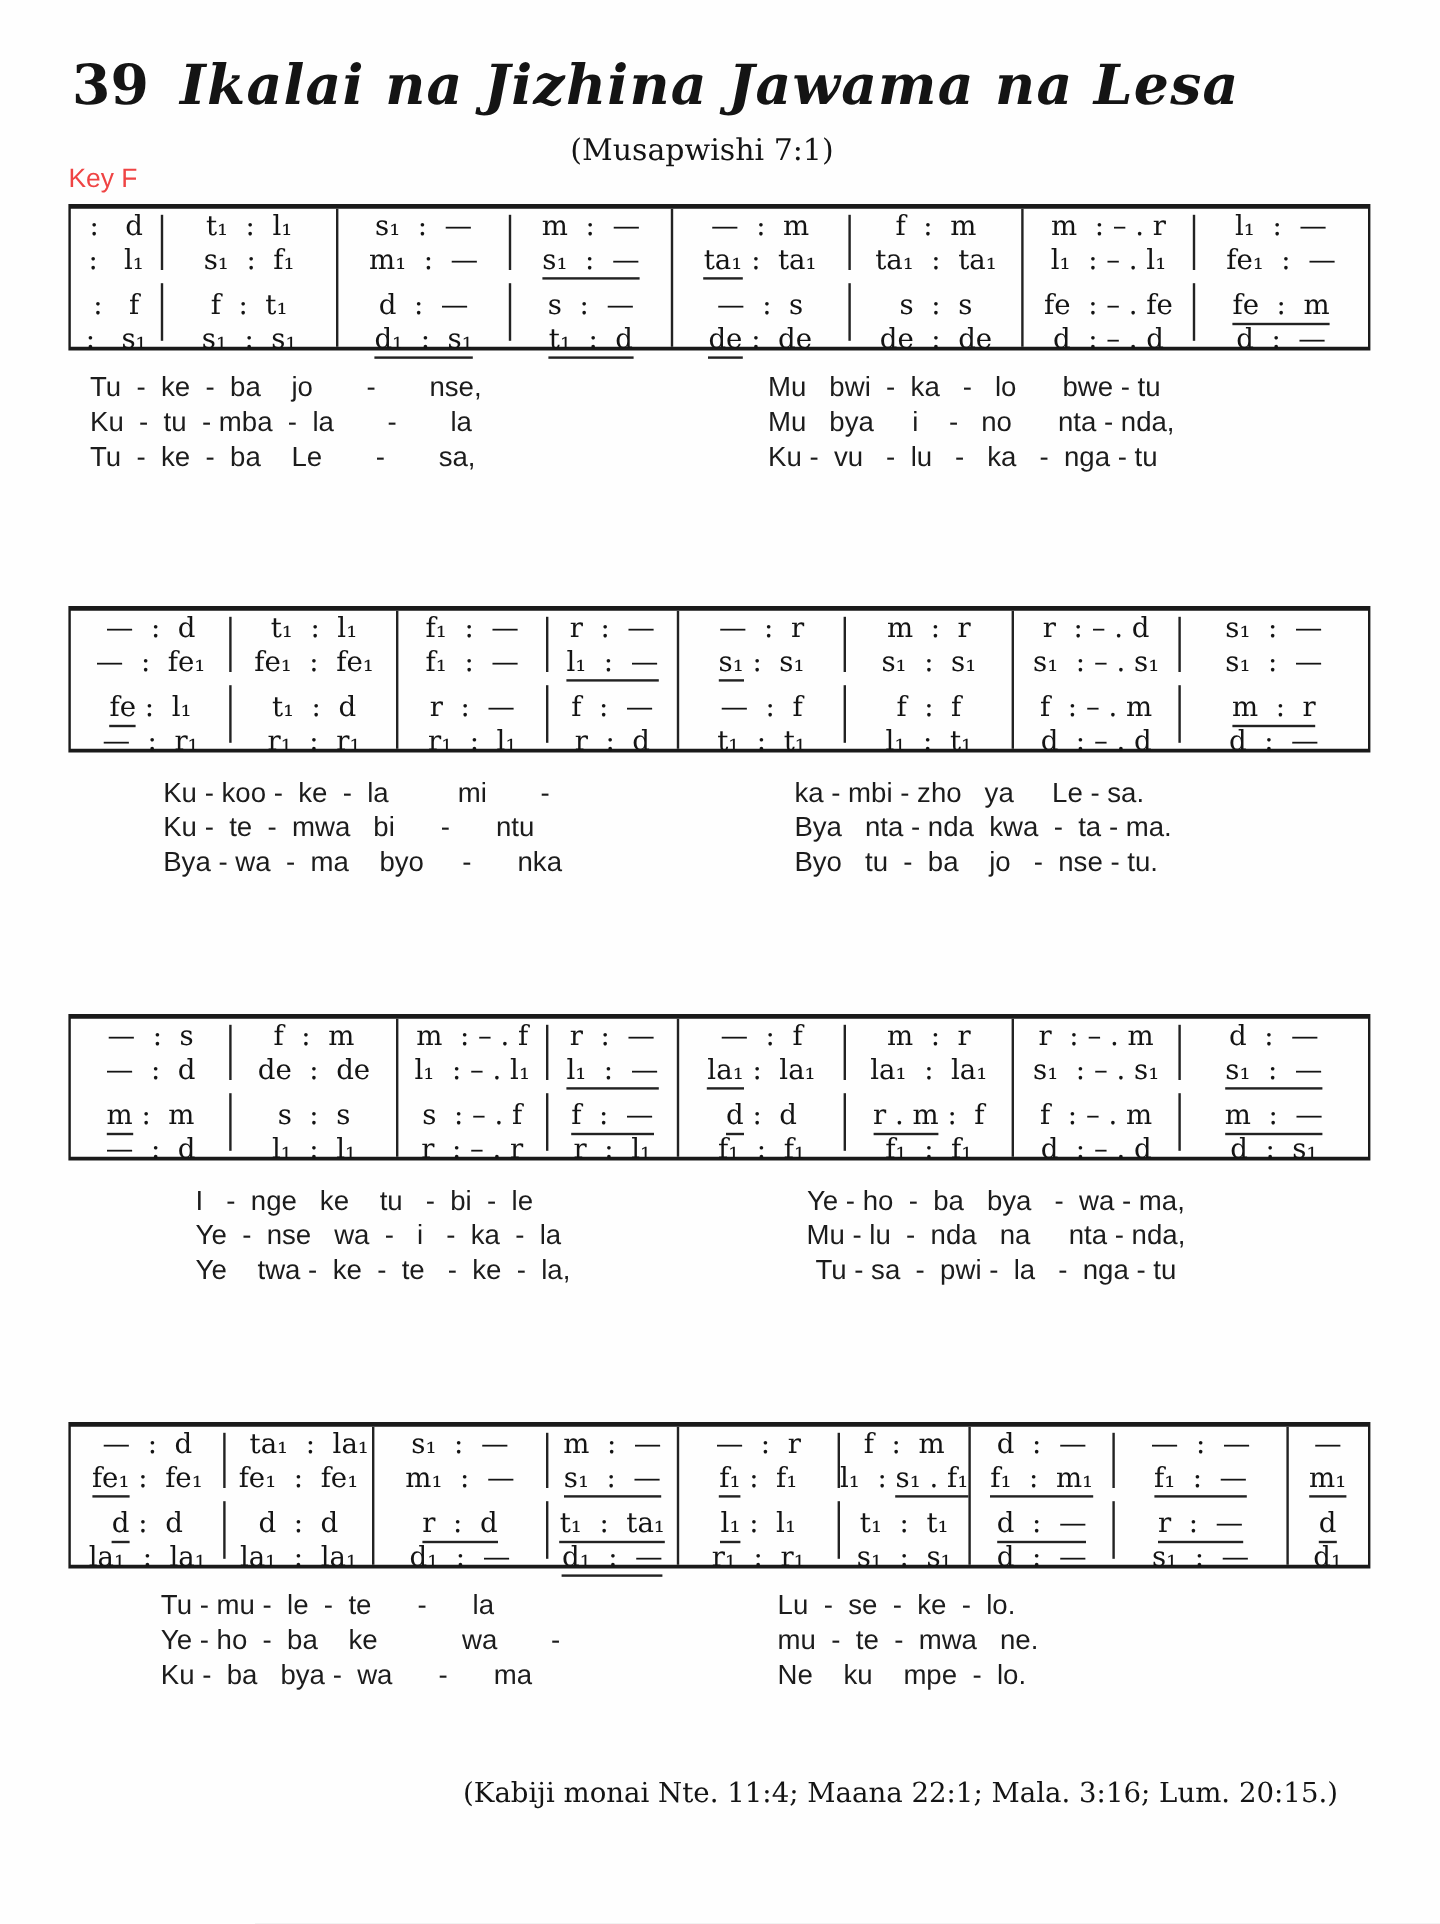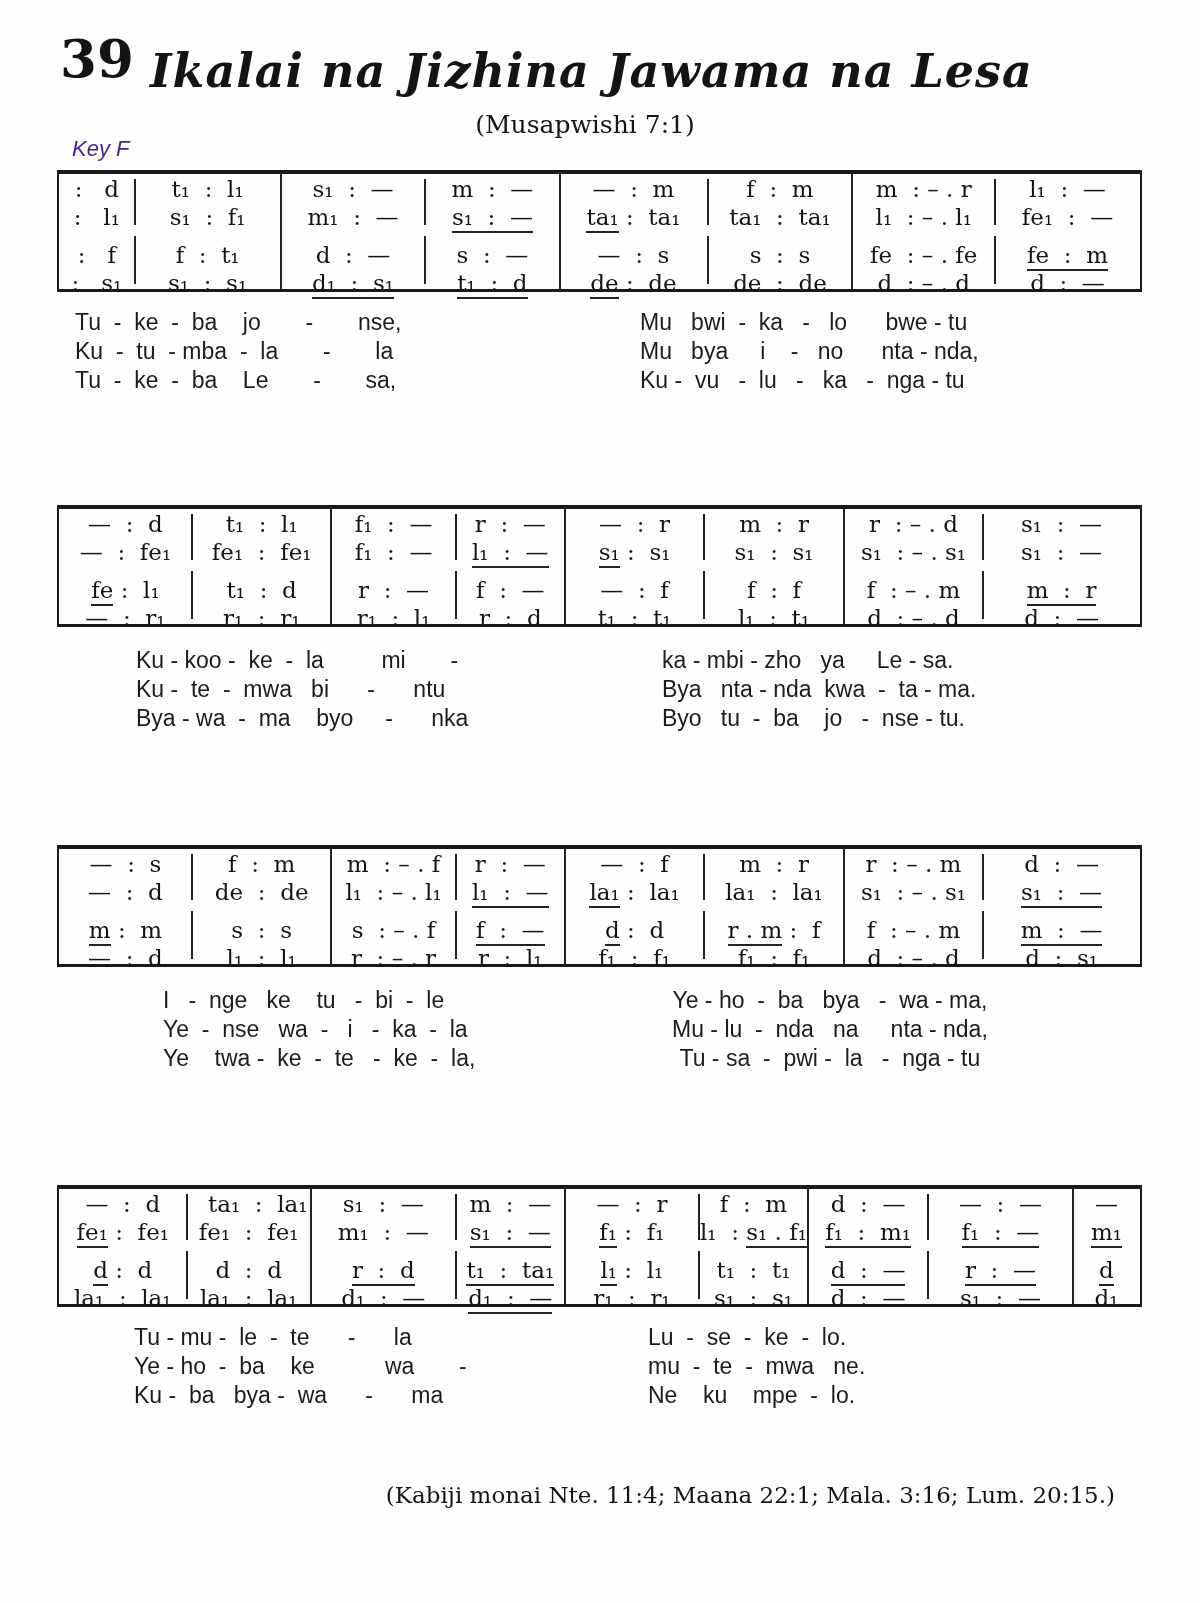--- a/index.html
+++ b/index.html
@@ -9,8 +9,8 @@
     font-family:"DejaVu Serif", serif; overflow:hidden;
   }
   .hymn-number {
-    position:absolute; top:27px; left:60px;
-    font-size:53px; font-weight:bold; font-style:normal;
+    position:absolute; top:44px; left:60px;
+    font-size:46px; font-weight:bold; font-style:normal;
   }
   .hymn-title {
     position:absolute; top:44px; left:150px;

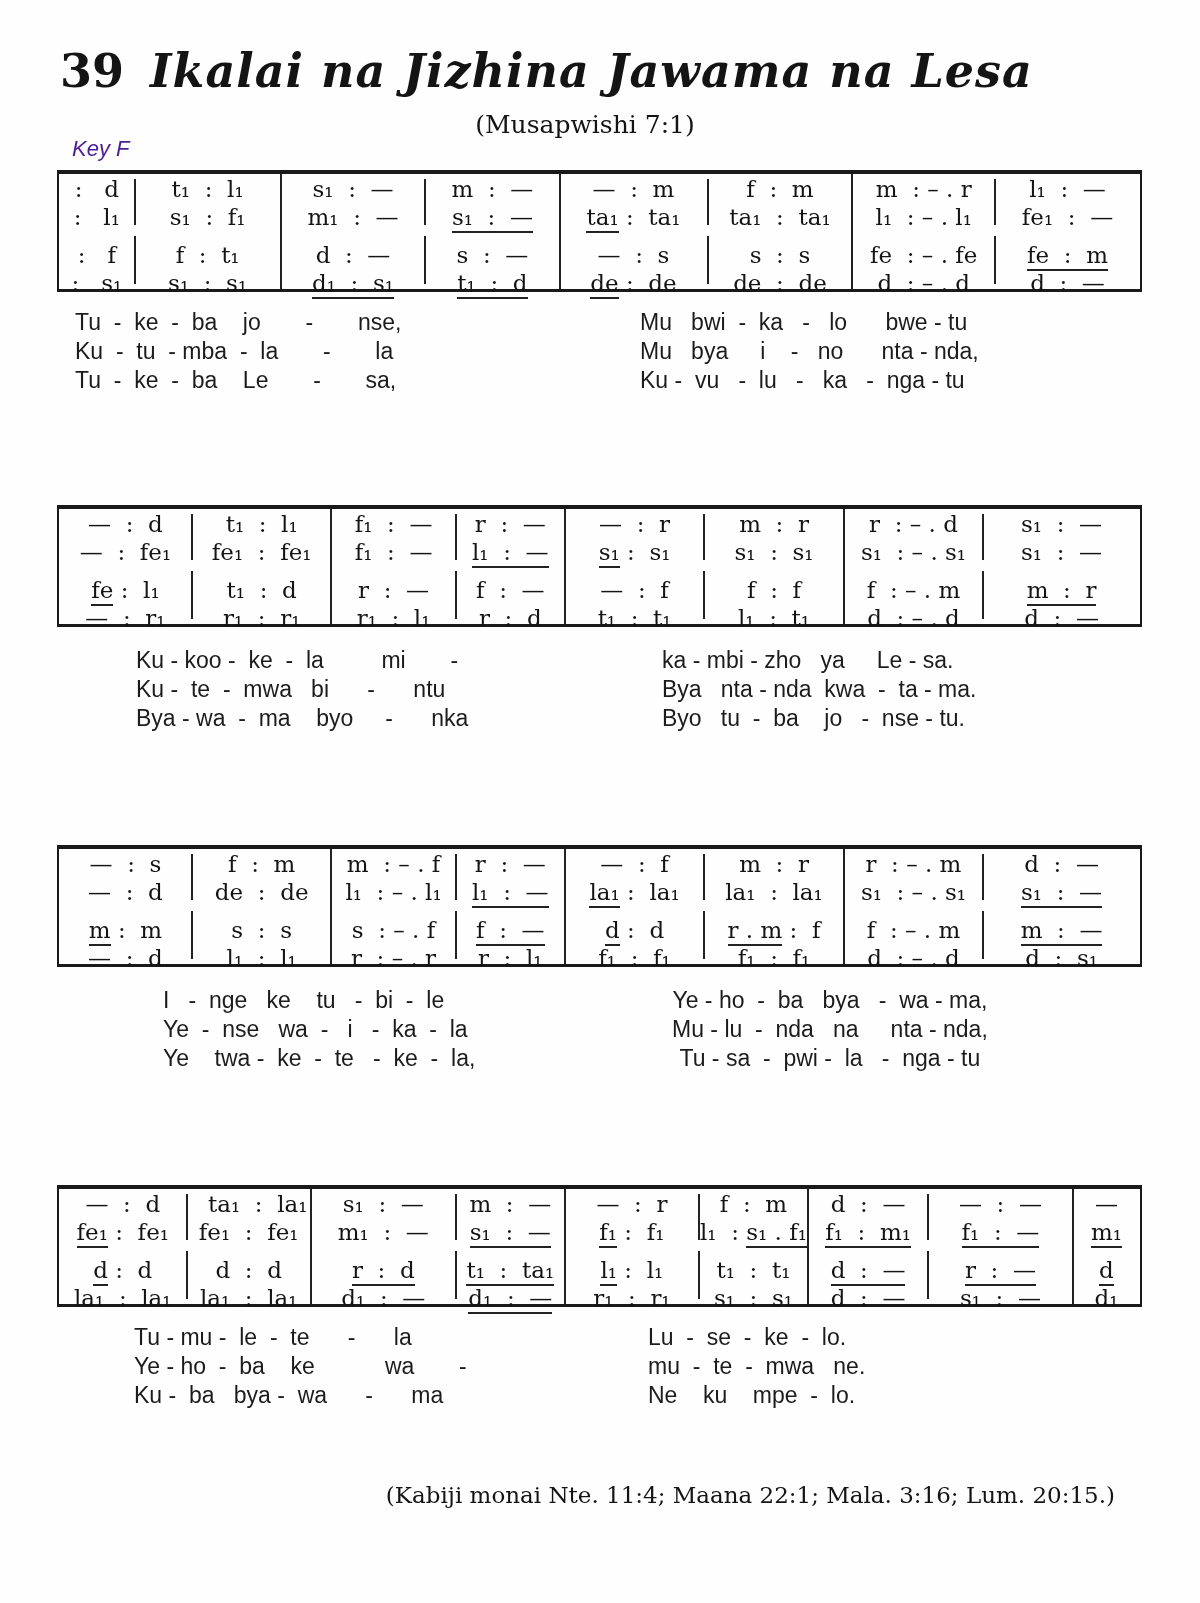--- a/index.html
+++ b/index.html
@@ -22,9 +22,9 @@
     text-align:center; font-size:25px;
   }
   .key-label {
-    position:absolute; top:136px; left:72px;
+    position:absolute; top:136px; left:57px;
     font-family:"Liberation Sans", sans-serif;
-    font-style:italic; font-size:22px; color:#4c1d95;
+    font-size:22px; color:#ef4444;
   }
   .system {
     position:absolute; left:57px; width:1085px; height:122px;

